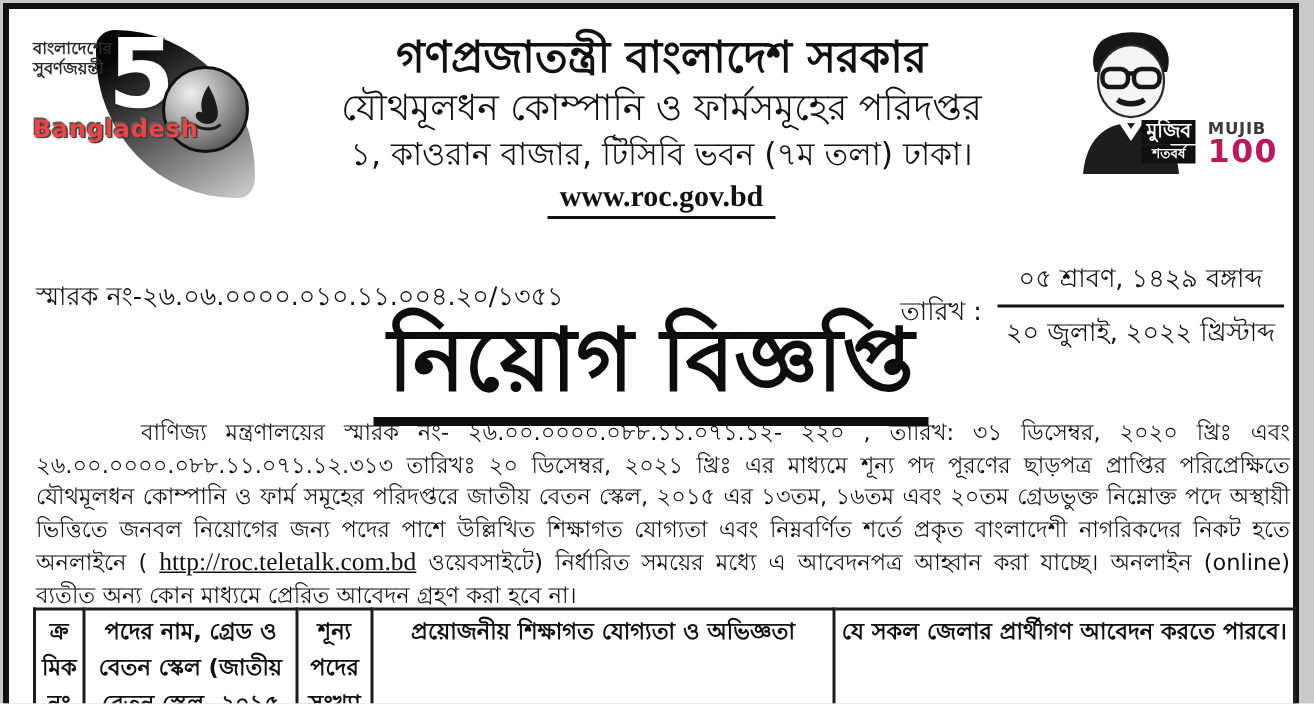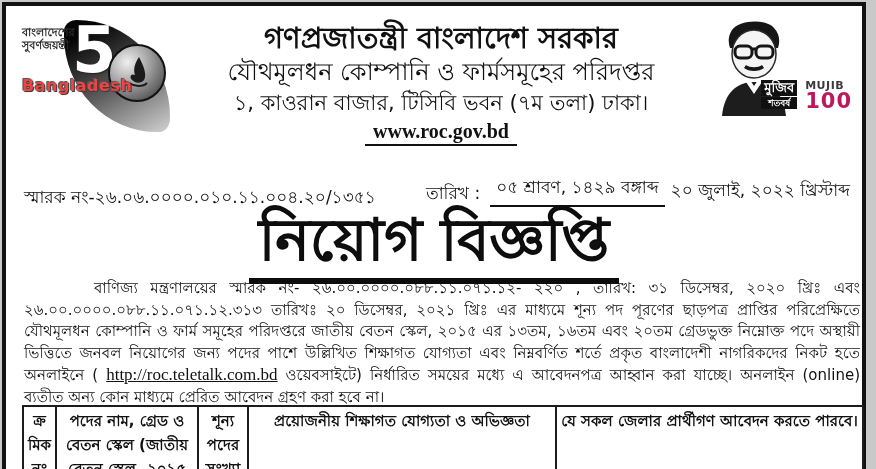--- a/index.html
+++ b/index.html
@@ -57,7 +57,7 @@
   .memo-no { font-size:17px; padding-top:12px; }
   .date-block { display:flex; align-items:center; gap:10px; }
   .date-label { font-size:17px; padding-top:8px; }
-  .date-stack { display:flex; flex-direction:row; text-align:center; font-size:17px; }
+  .date-stack { display:flex; flex-direction:column; text-align:center; font-size:17px; }
   .date-top { border-bottom:2px solid #111; padding:0 6px 3px; }
   .date-bottom { padding:3px 6px 0; }
 

